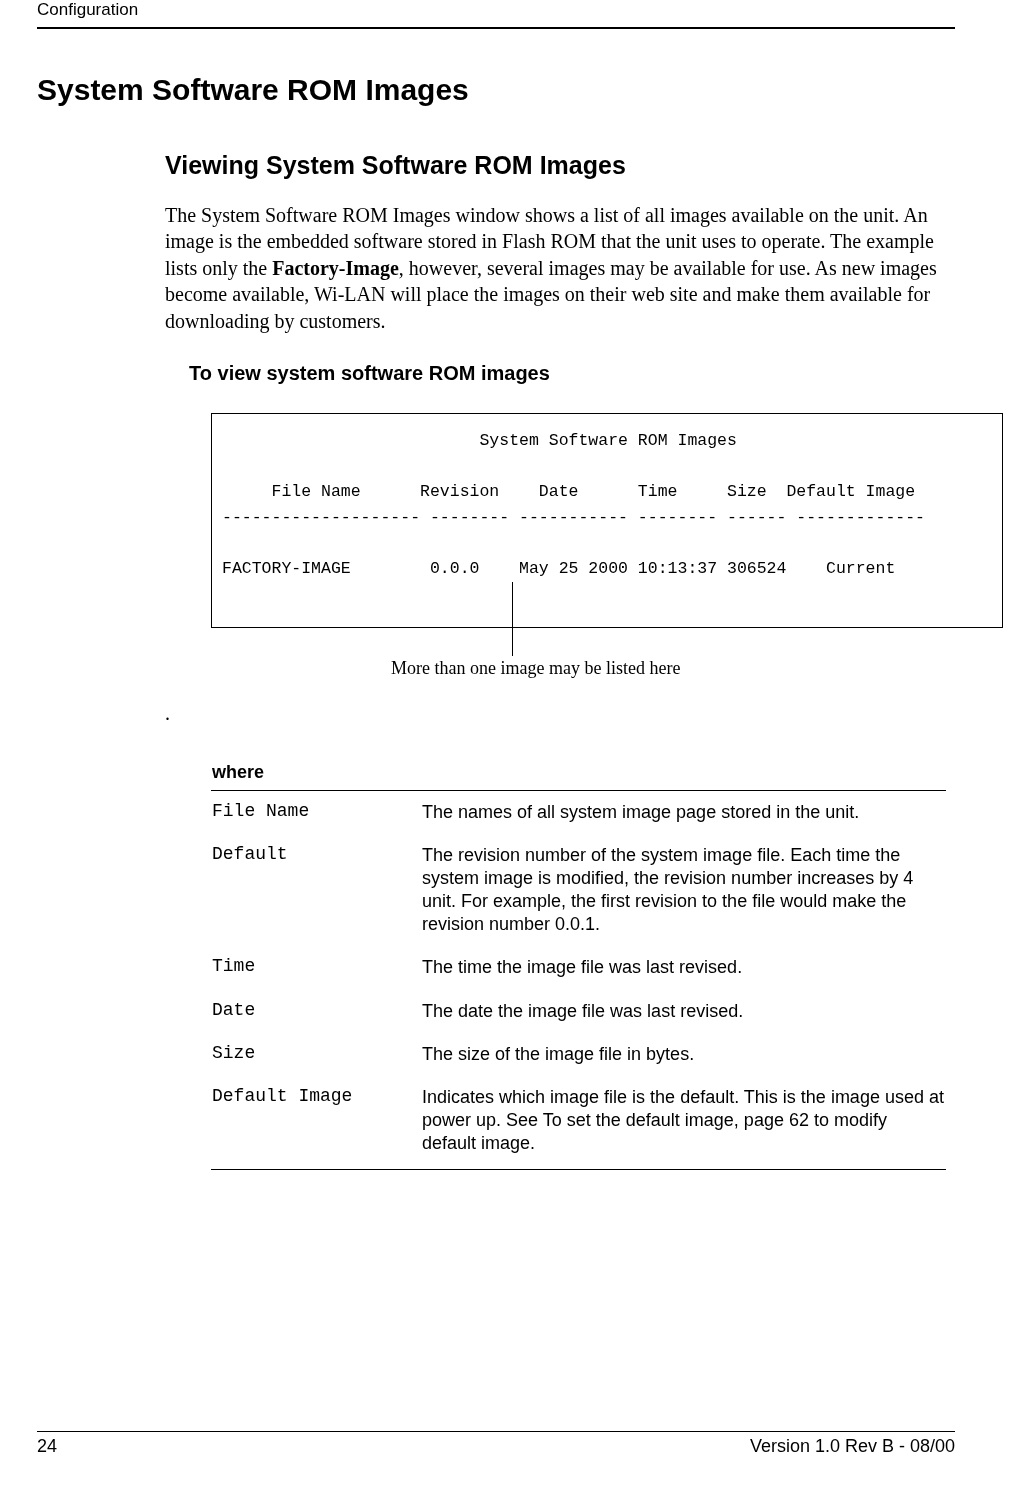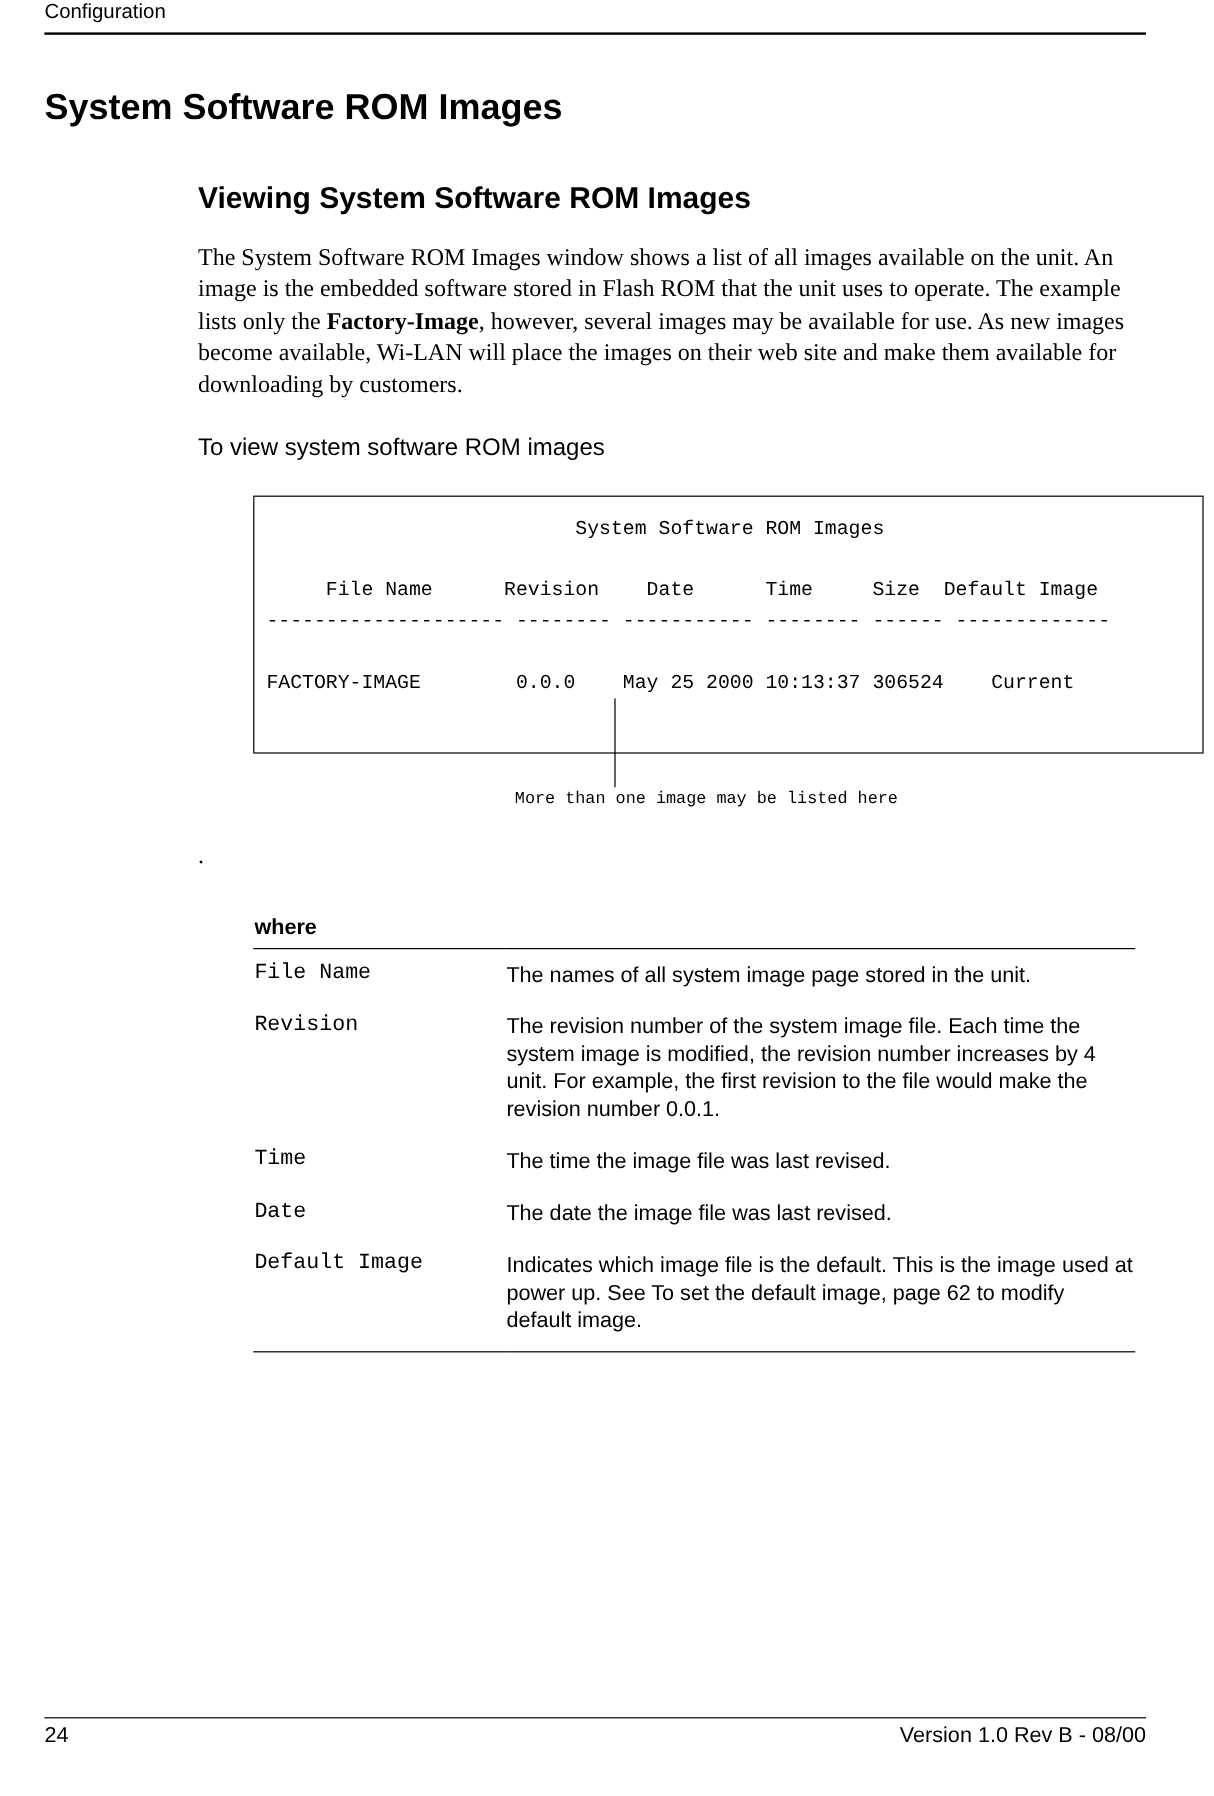--- a/index.html
+++ b/index.html
@@ -57,10 +57,11 @@
   .body .bold { font-weight: 700; }
   .h3 {
     font-family: Helvetica, Arial, sans-serif;
-    font-weight: 400;
+    font-weight: 700;
     font-size: 20px;
     margin-top: 28px;
     margin-bottom: 4px;
+    margin-left: 24px;
   }
   .body .mono {
     font-family: "Courier New", Courier, monospace;

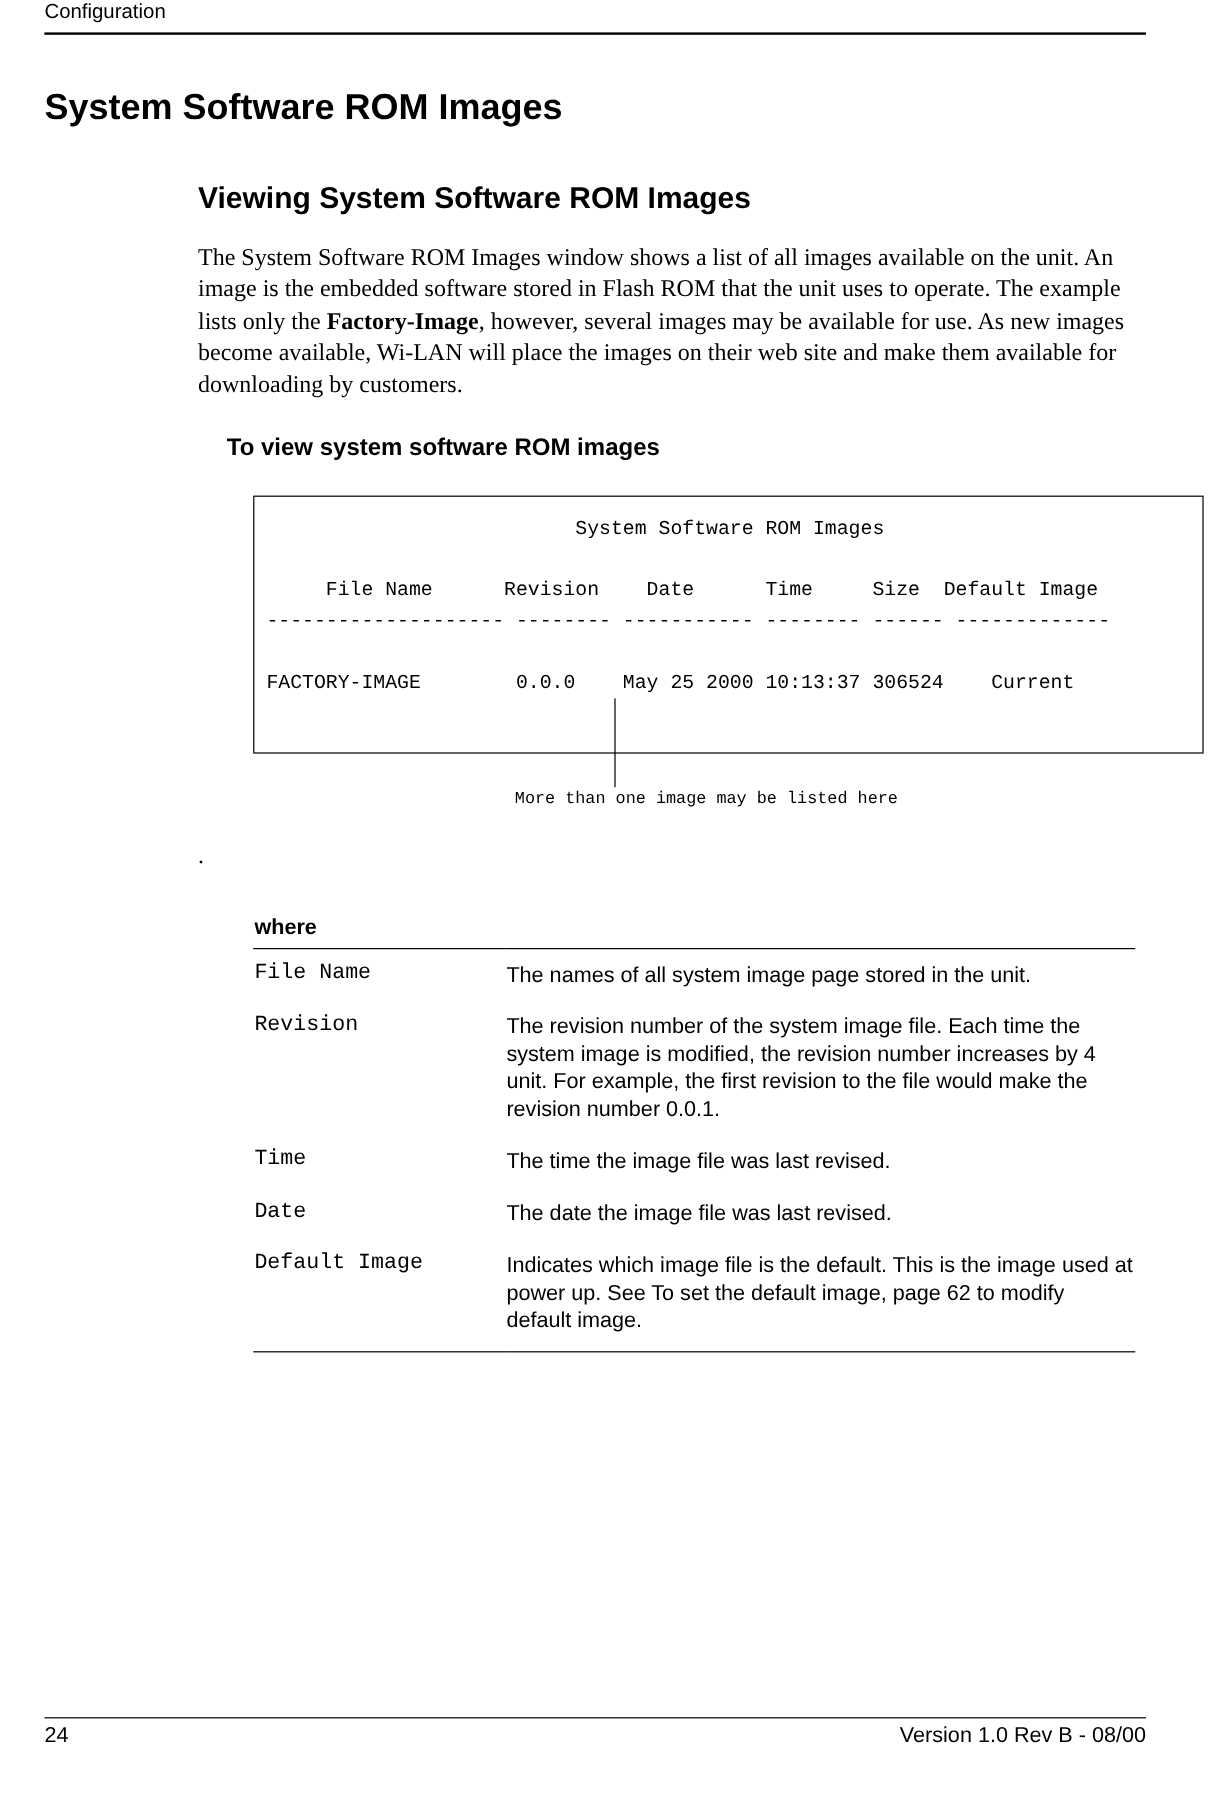--- a/index.html
+++ b/index.html
@@ -100,9 +100,8 @@
     position: absolute;
     top: 30px;
     left: 180px;
-    font-family: Liberation Mono, monospace;
-    font-size: 14px;
-    margin-left: 38px;
+    font-family: Liberation Serif, serif;
+    font-size: 18px;
   }
   .period {
     font-family: "Times New Roman", Times, serif;

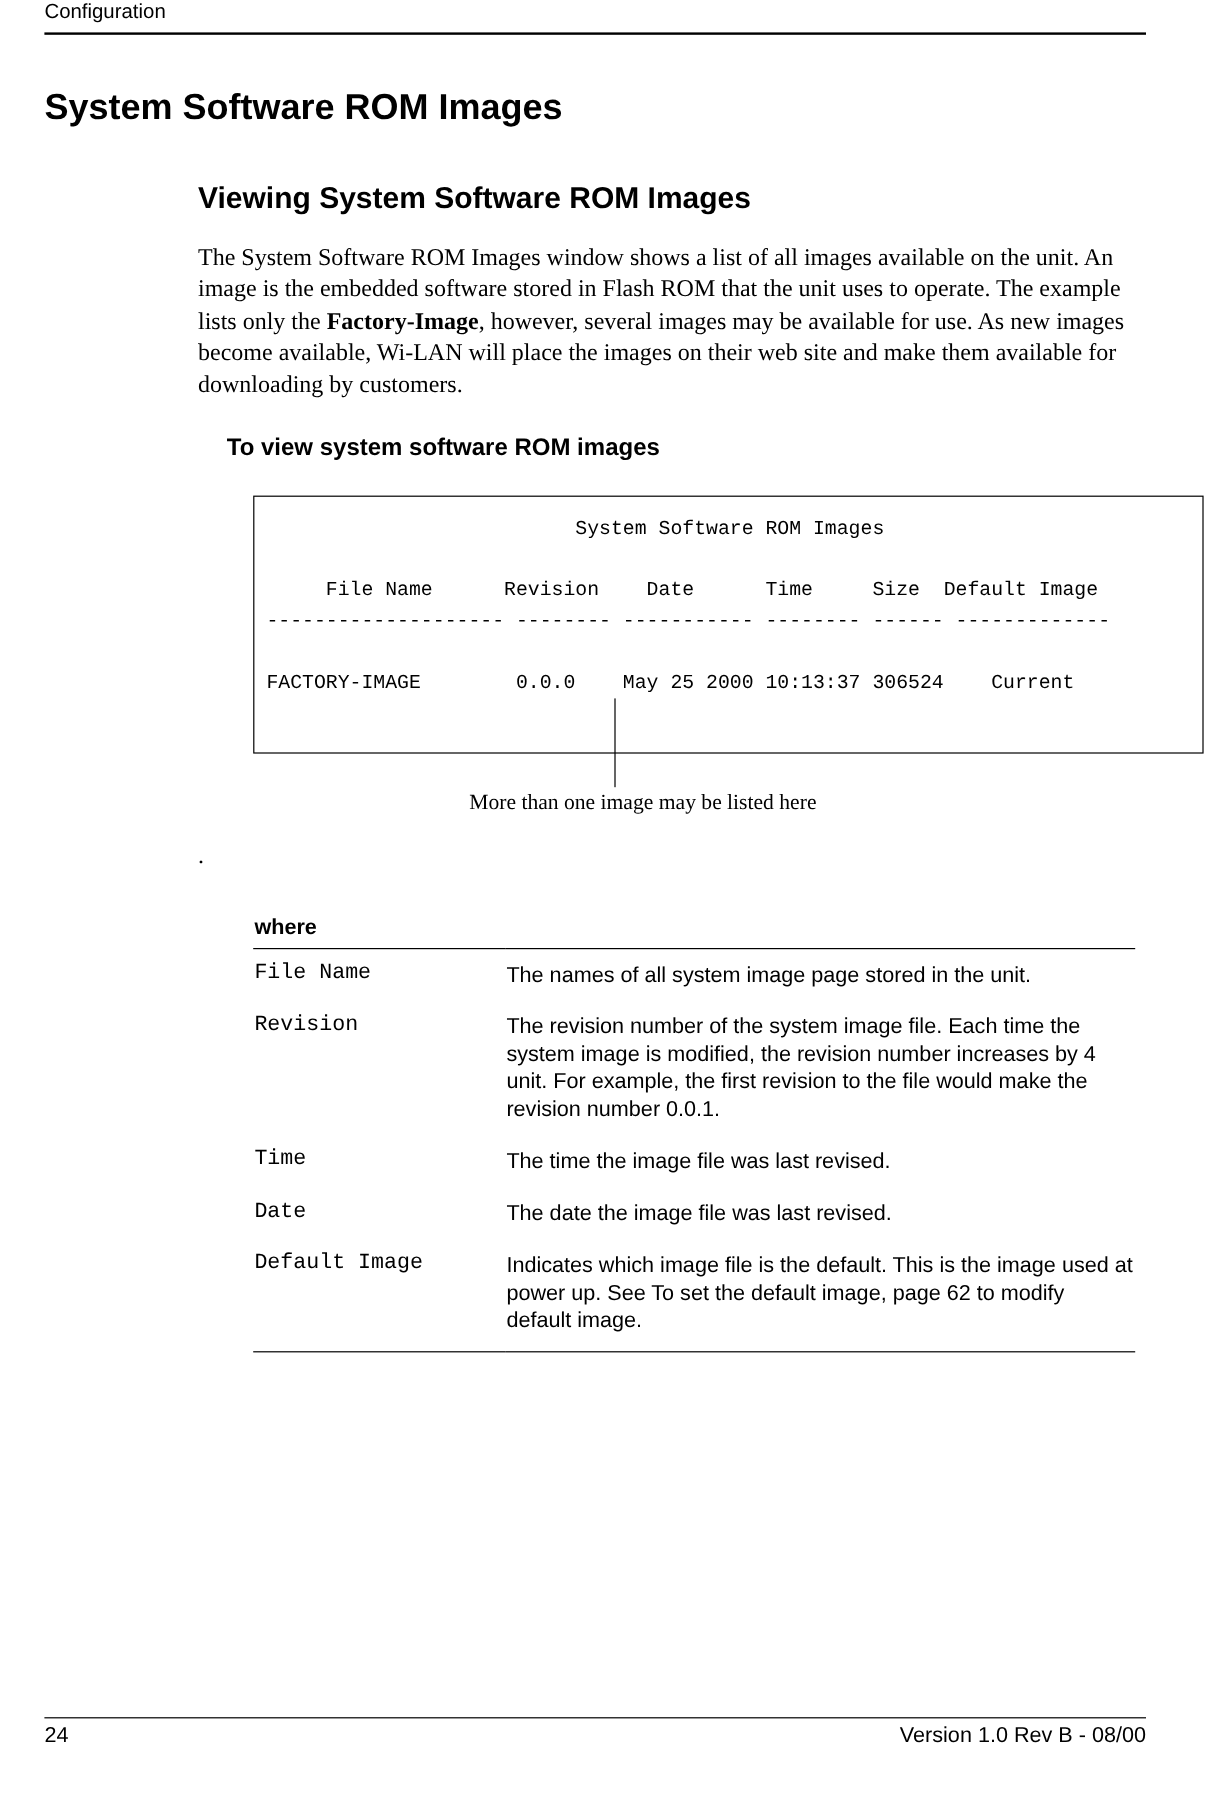--- a/index.html
+++ b/index.html
@@ -206,7 +206,7 @@
         <td class="desc">The names of all system image page stored in the unit.</td>
       </tr>
       <tr>
-        <td class="term">Revision</td>
+        <td class="term">Default</td>
         <td class="desc">The revision number of the system image file. Each time the system image is modified, the revision number increases by 4 unit. For example, the first revision to the file would make the revision number 0.0.1.</td>
       </tr>
       <tr>

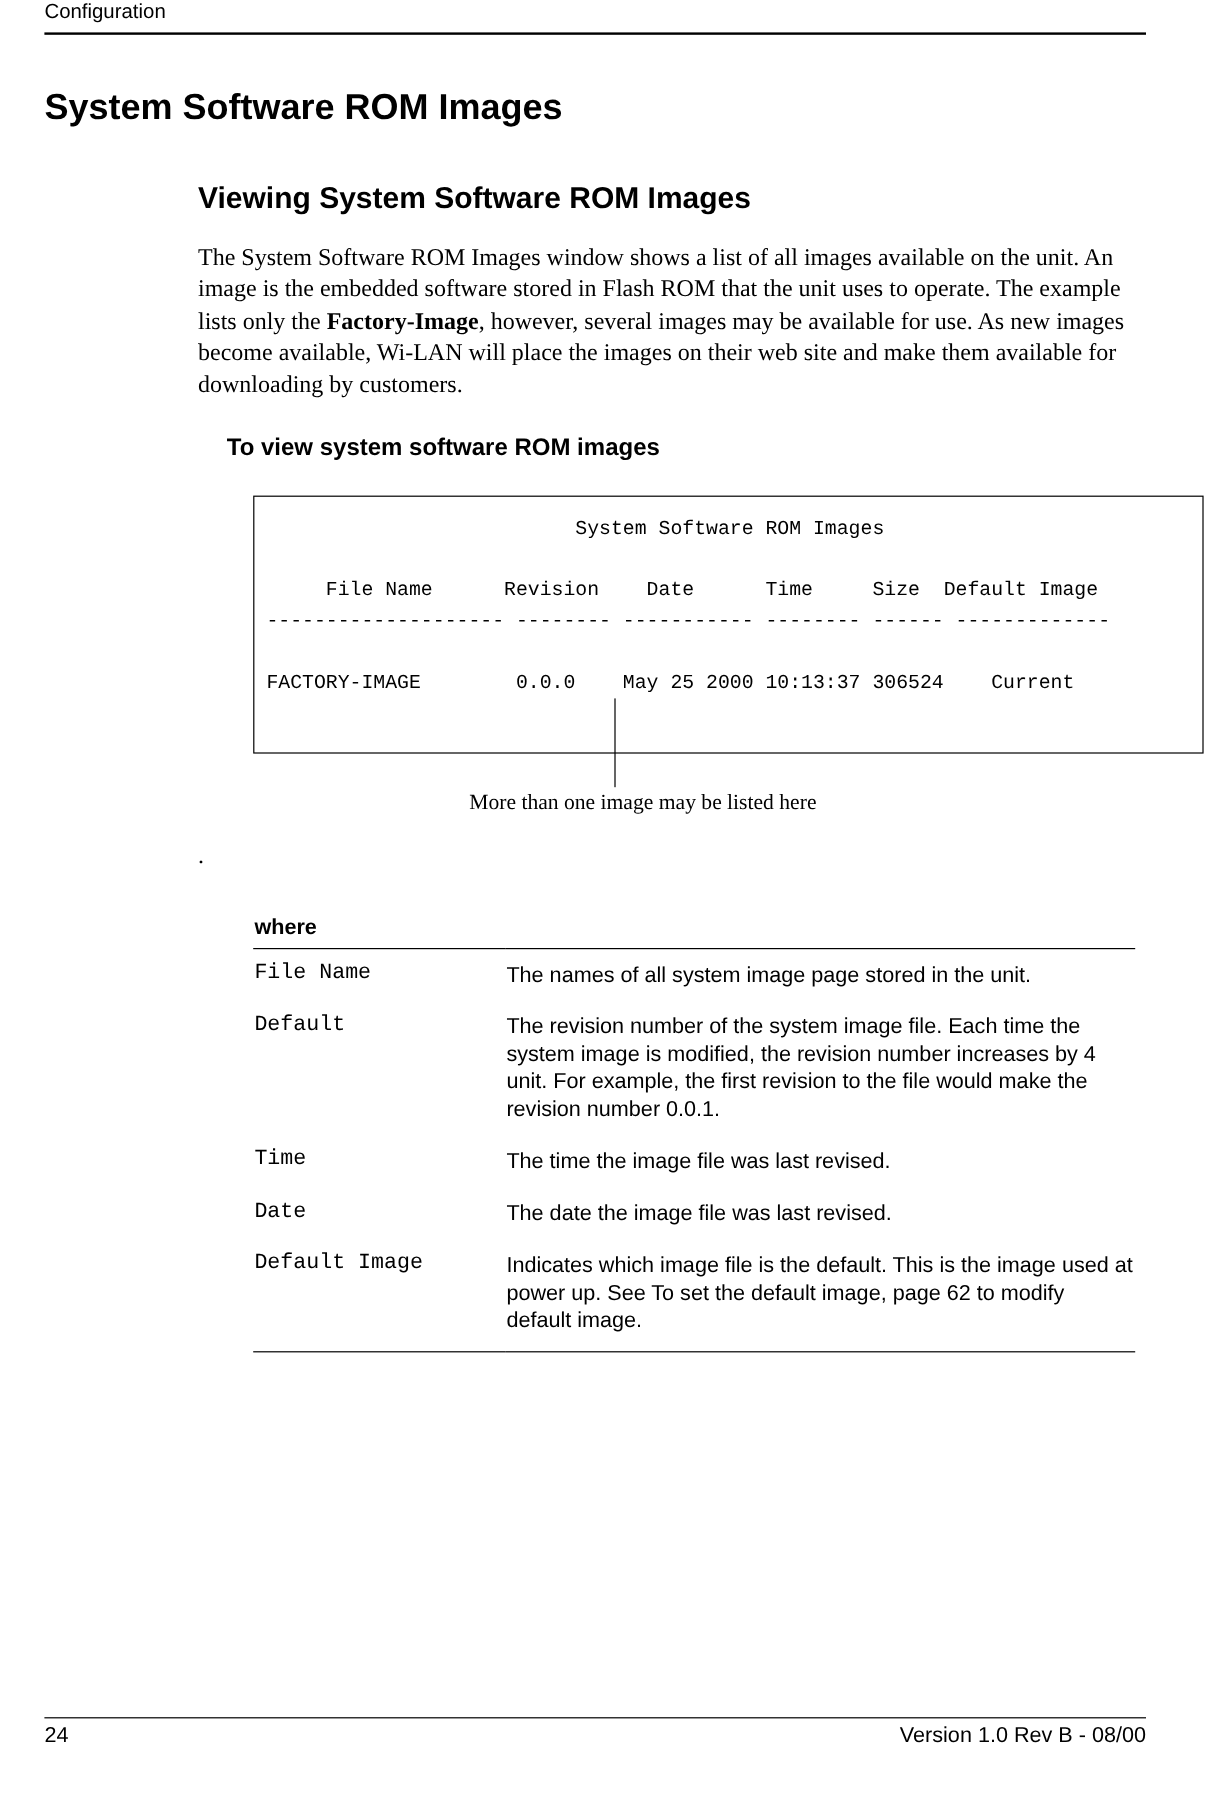--- a/index.html
+++ b/index.html
@@ -217,6 +217,10 @@
         <td class="term">Date</td>
         <td class="desc">The date the image file was last revised.</td>
       </tr>
+      <tr>
+        <td class="term">Size</td>
+        <td class="desc">The size of the image file in bytes.</td>
+      </tr>
       <tr class="last">
         <td class="term">Default Image</td>
         <td class="desc">Indicates which image file is the default. This is the image used at power up. See To set the default image, page 62 to modify default image.</td>

